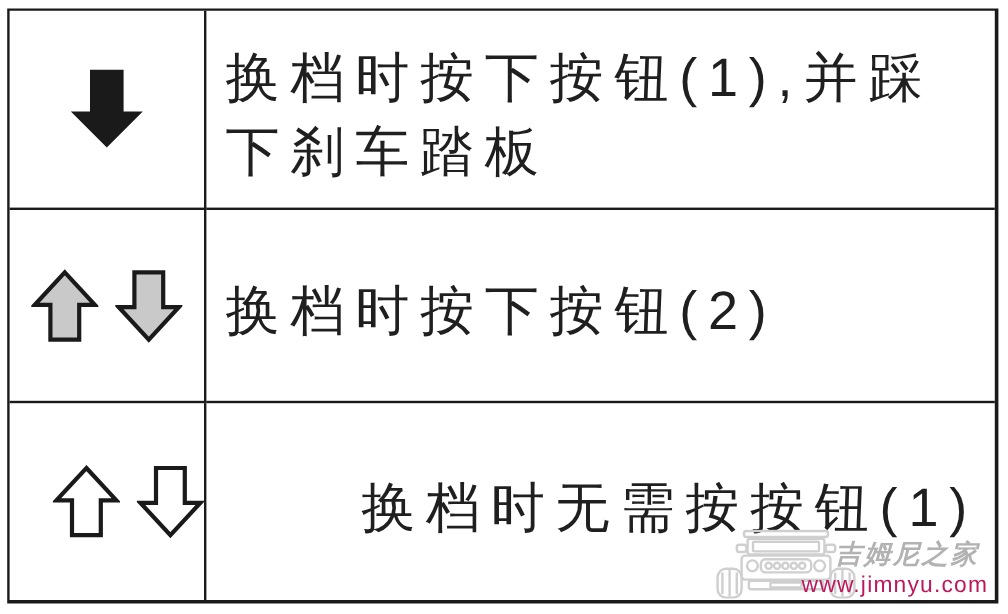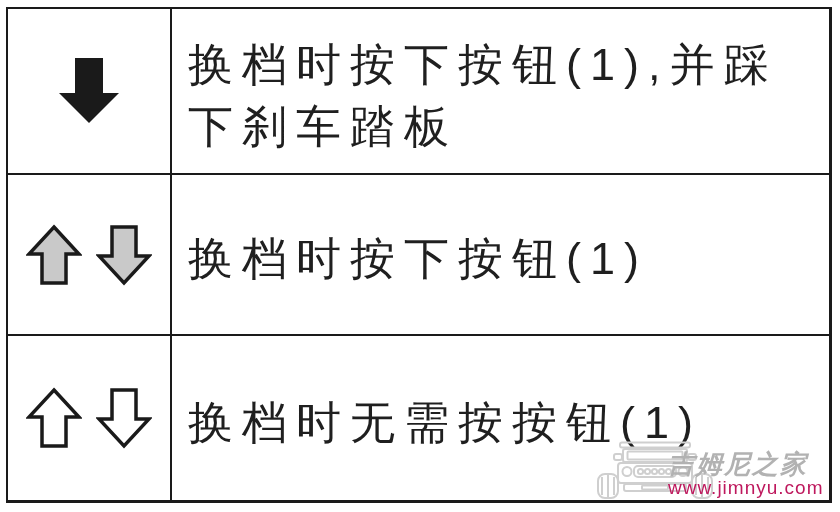--- a/index.html
+++ b/index.html
@@ -92,7 +92,7 @@
     </svg>
   </div>
   <div class="text-cell">
-    <span class="cell-text">换档时按下按钮(1)</span>
+    <span class="cell-text">换档时按下按钮(2)</span>
   </div>
 
   <div class="icon-cell row3">

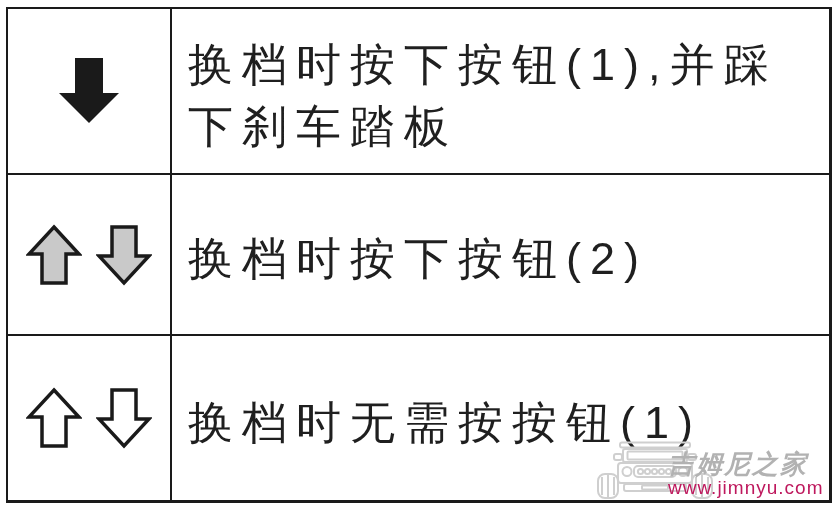--- a/index.html
+++ b/index.html
@@ -33,7 +33,7 @@
     align-items: center;
     padding: 10px 14px 0 16px;
   }
-  .icon-cell.row3, .text-cell.row3 { border-bottom: none; }
+  .icon-cell.row3, .text-cell.row3 { border-bottom: none; justify-content: flex-end; }
 
   .cell-text {
     font-size: 45px;

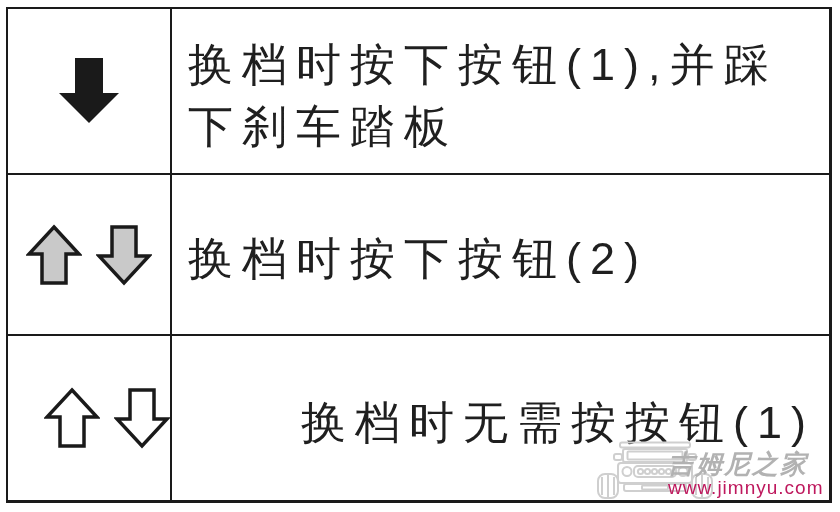--- a/index.html
+++ b/index.html
@@ -50,11 +50,11 @@
   }
   .wm-brand {
     position: absolute;
-    left: 668px; top: 447px;
+    left: 696px; top: 447px;
     font-family: "DejaVu Serif", serif;
     font-style: italic;
     font-weight: bold;
-    font-size: 26px;
+    font-size: 22px;
     letter-spacing: 2px;
     color: #b2b2b2;
     white-space: nowrap;

